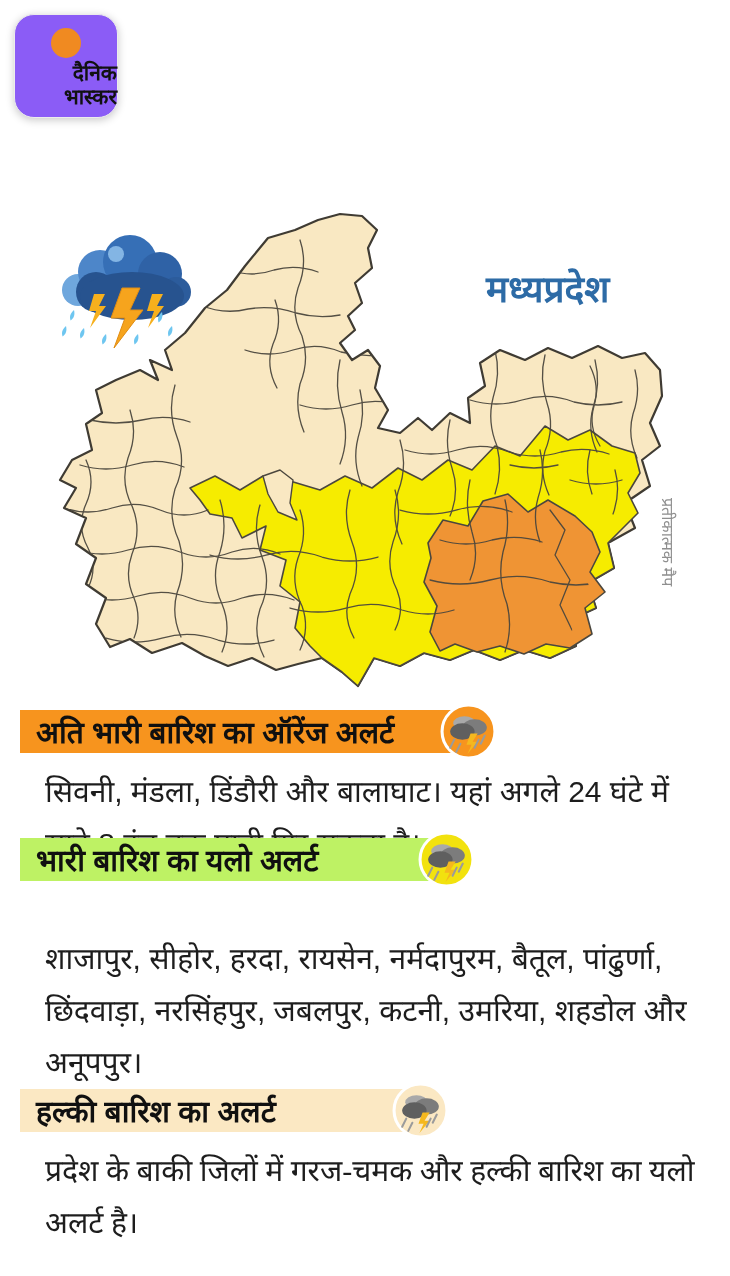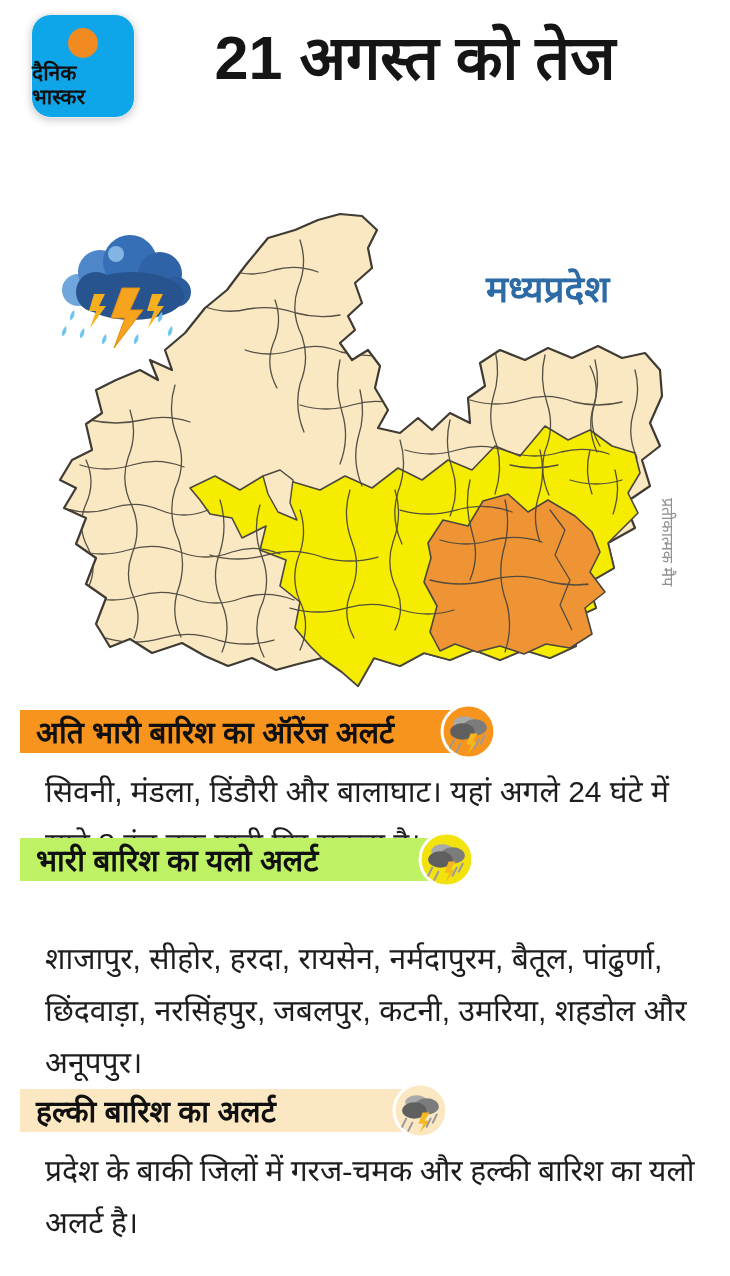--- a/index.html
+++ b/index.html
@@ -9,9 +9,9 @@
   }
   
   .logo{
-    position:absolute;left:31px;top:14px;width:102px;height:102px;
-    background:#0ea5e9;border-radius:20px;border:1px solid #ececec;
-    box-shadow:0 2px 8px rgba(0,0,0,.22);text-align:left;
+    position:absolute;left:14px;top:14px;width:102px;height:102px;
+    background:#8b5cf6;border-radius:20px;border:1px solid #ececec;
+    box-shadow:0 2px 8px rgba(0,0,0,.22);text-align:right;
   }
   .logo-dot{position:absolute;left:36px;top:13px;width:30px;height:30px;border-radius:50%;background:#f08a21;}
   .logo-text{position:absolute;left:0;top:46px;width:102px;font-size:21px;line-height:24px;font-weight:900;color:#111;}

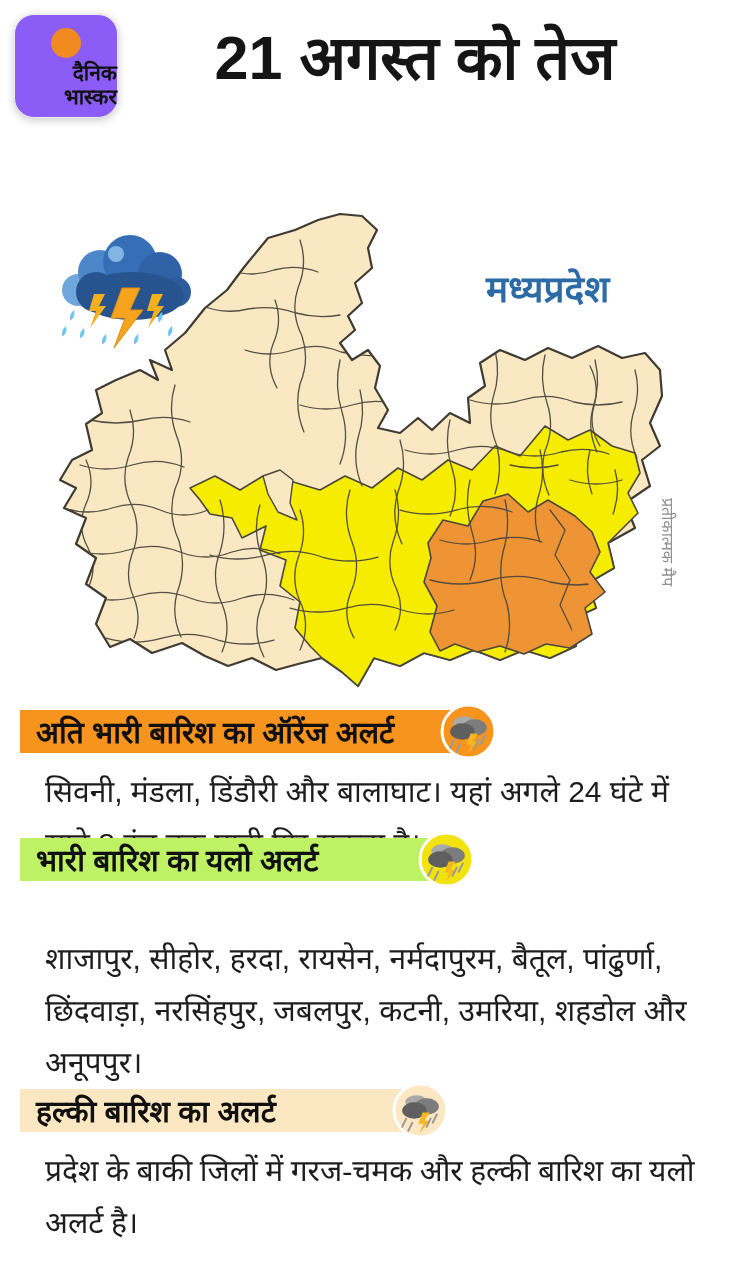--- a/index.html
+++ b/index.html
@@ -60,7 +60,6 @@
 </div>
 
 <div class="title">
-  <div>21 अगस्त को तेज</div>
 </div>
 
 <div class="map-wrap">

